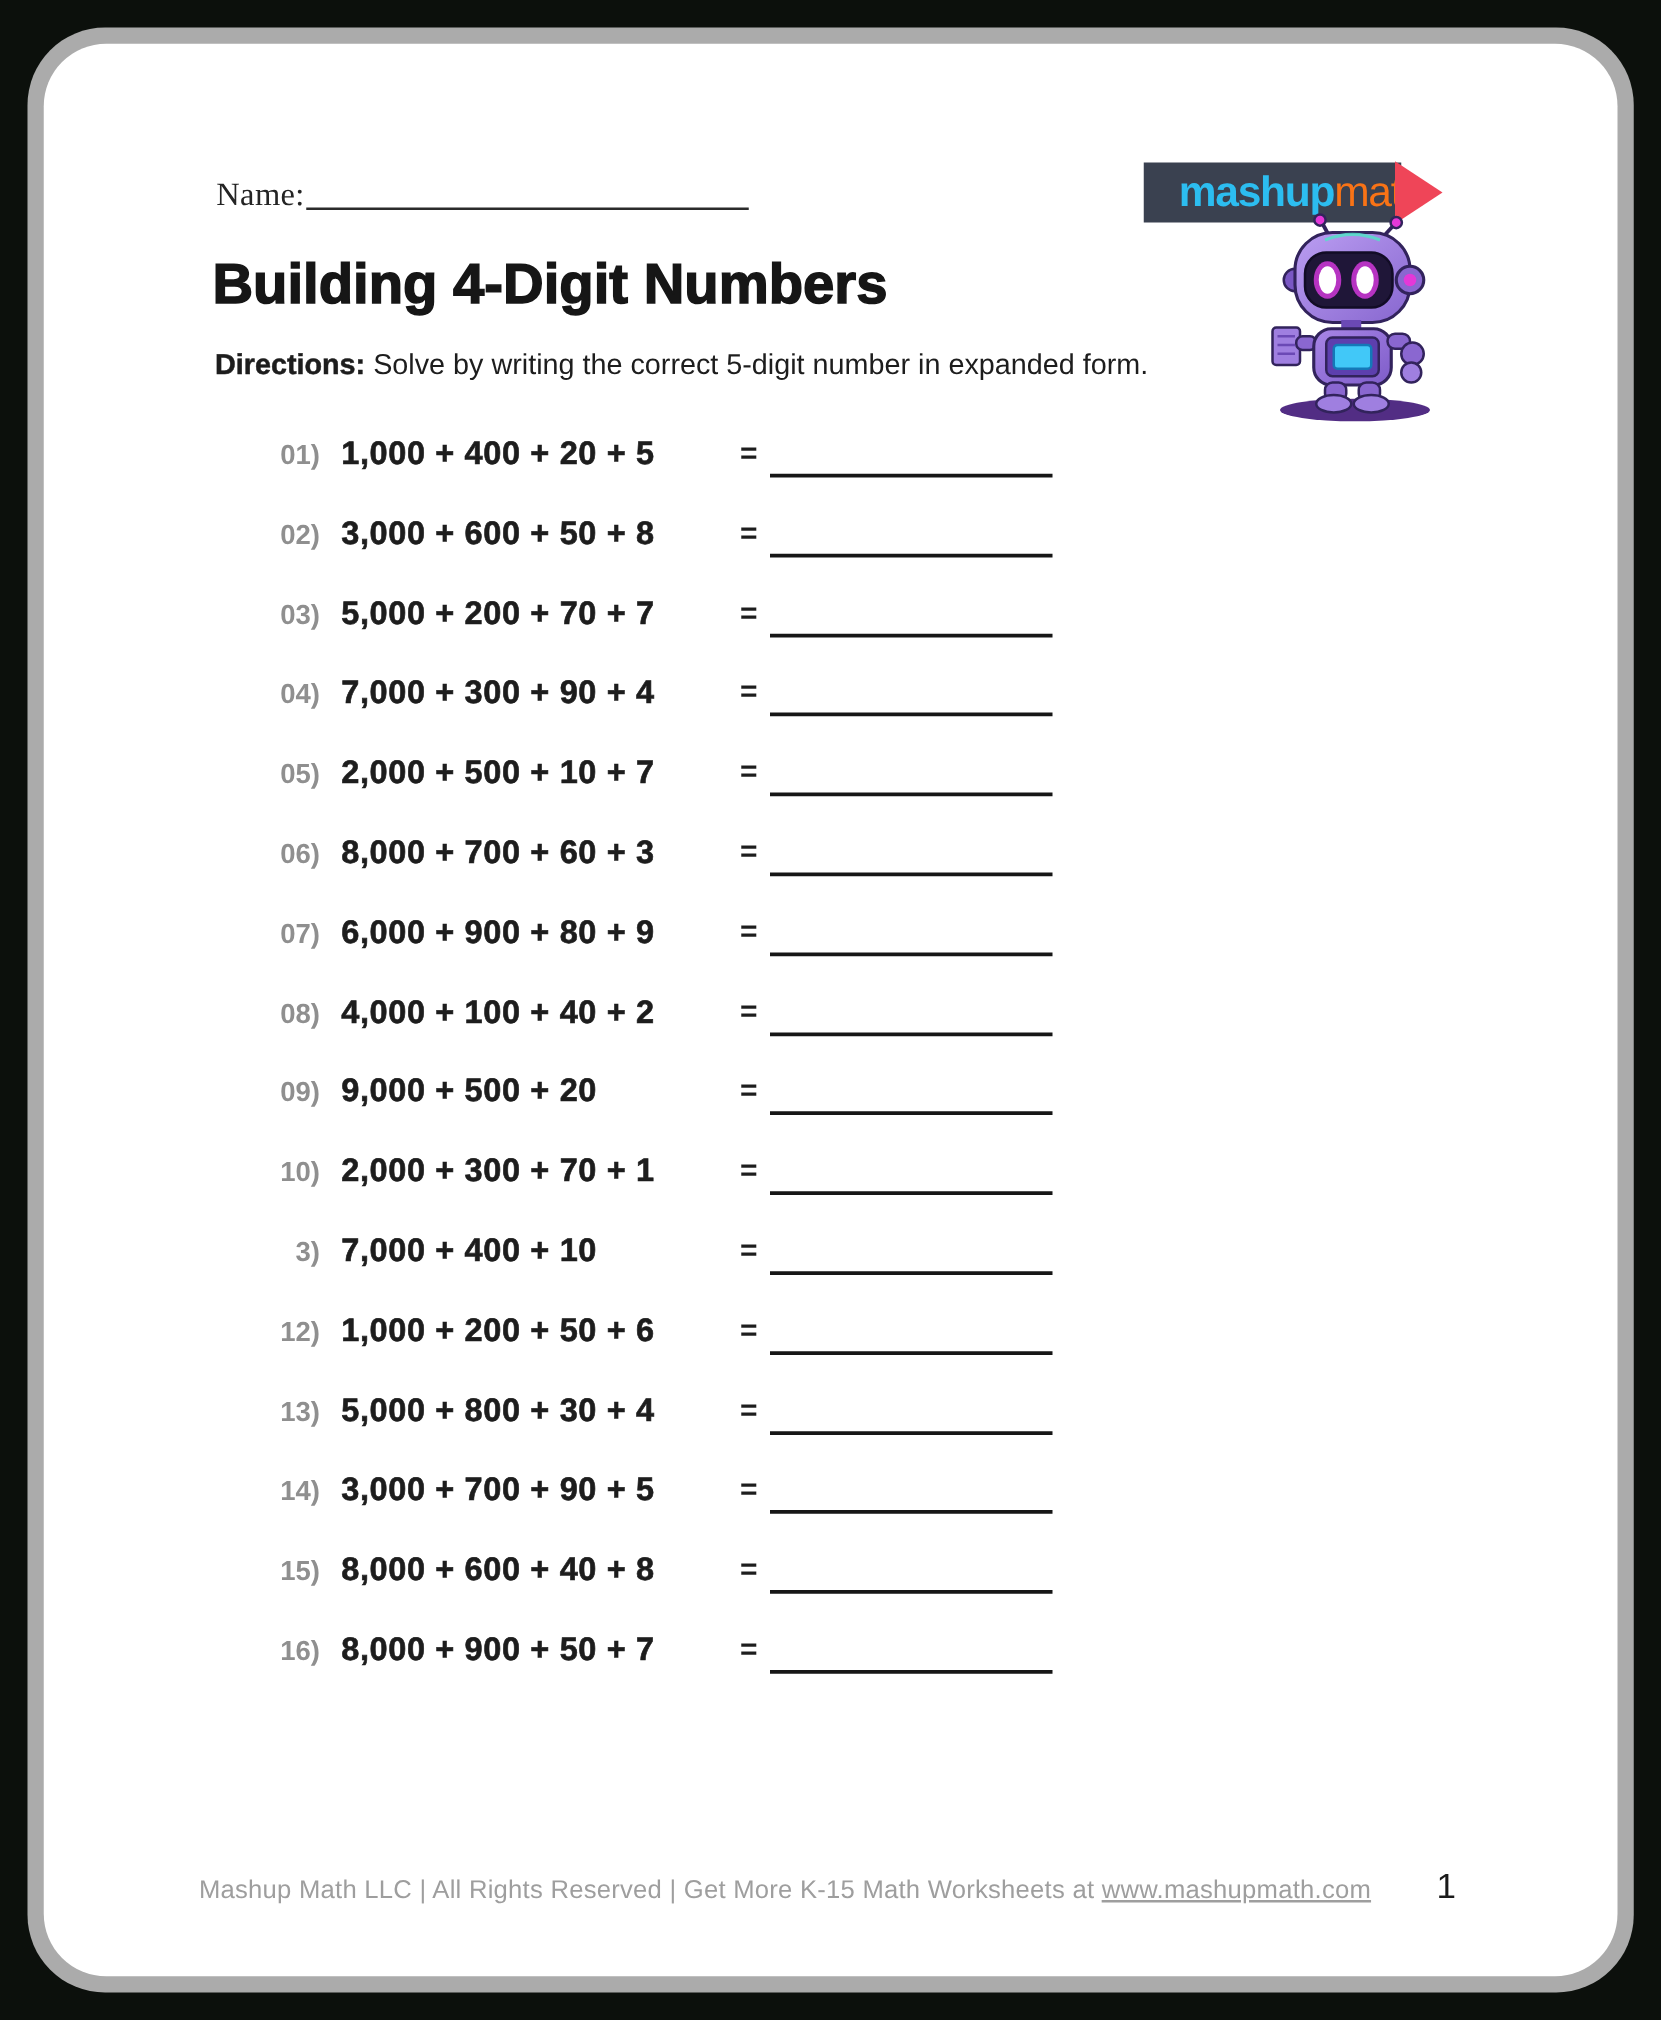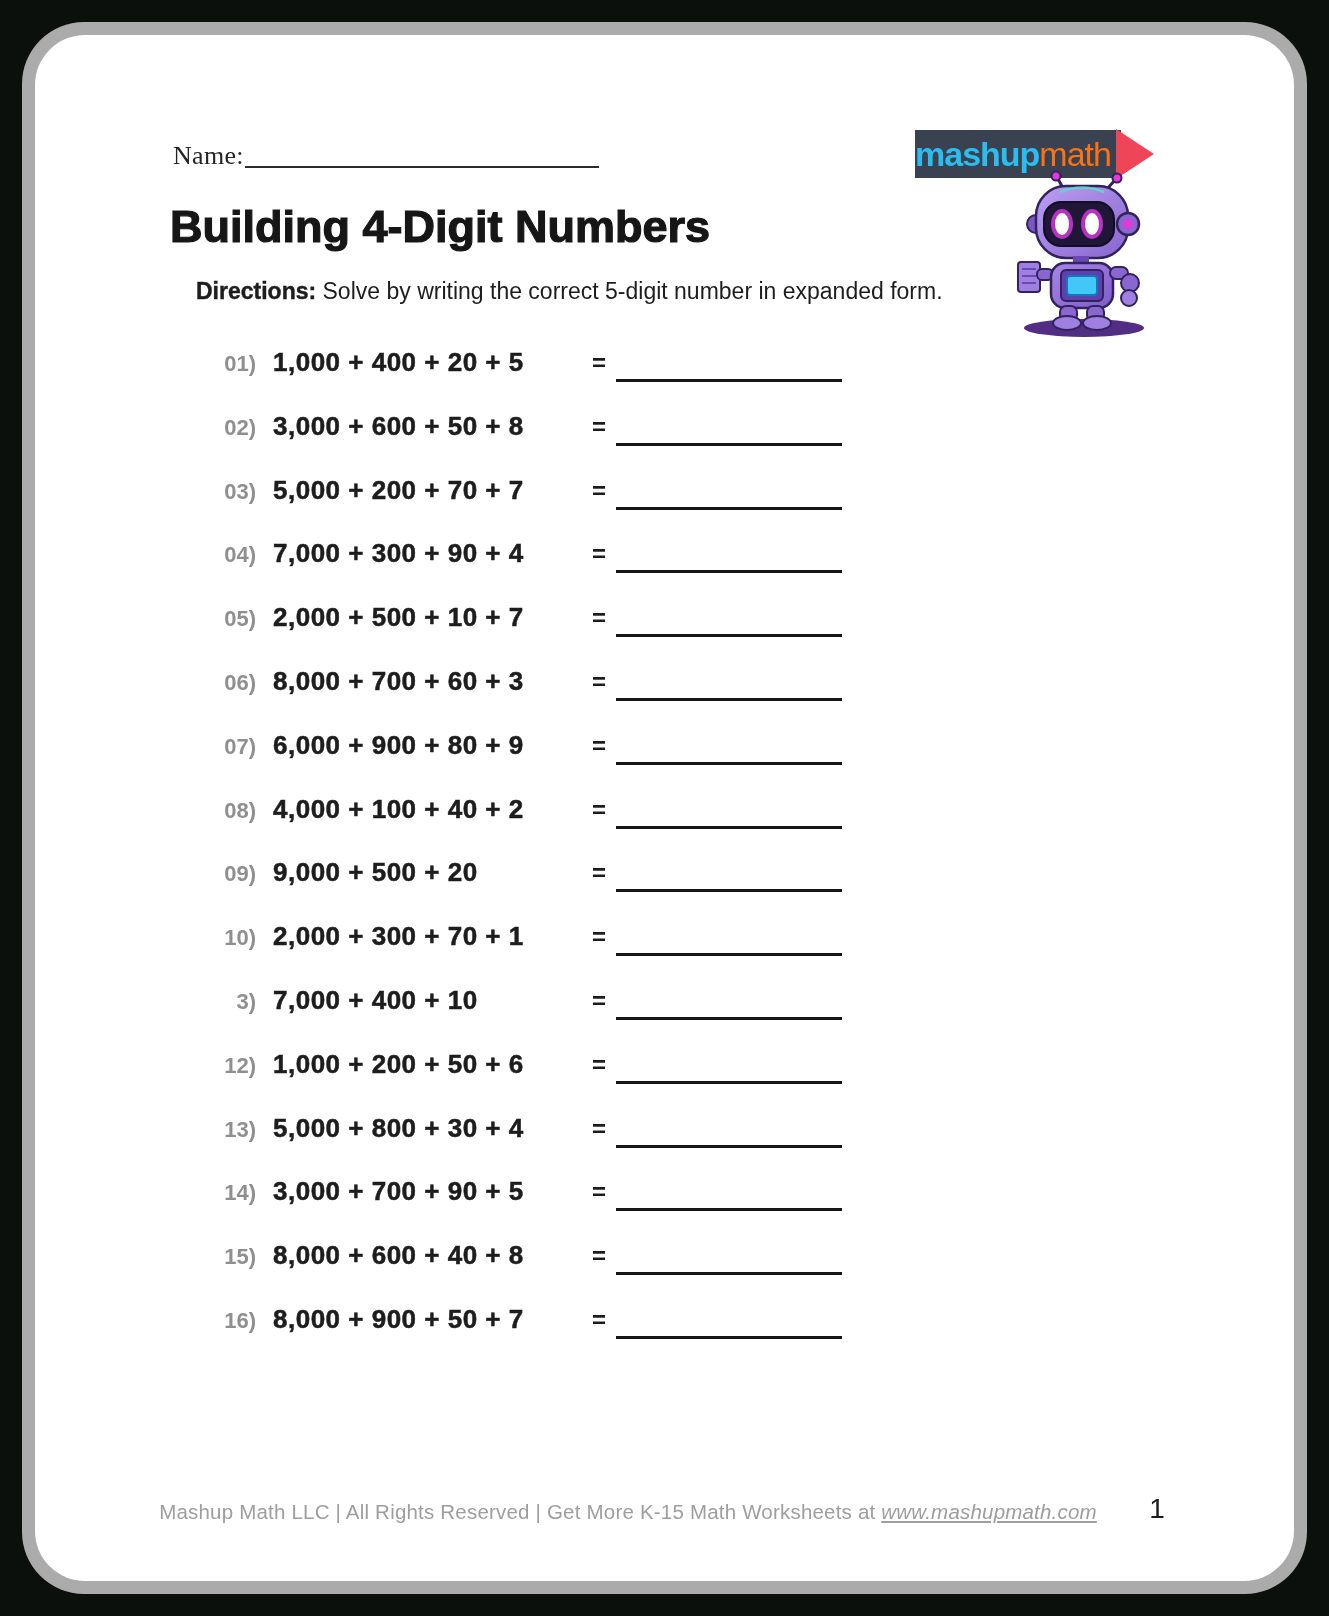--- a/index.html
+++ b/index.html
@@ -32,7 +32,7 @@
   }
   .logo-box {
     position:absolute; left:915px; top:130px; width:206px; height:48px;
-    background:#3a4150; display:flex; align-items:center; justify-content:flex-start;
+    background:#3a4150; display:flex; align-items:center; justify-content:space-between;padding-left:28px;
   }
   .logo-mashup { font-size:34px; font-weight:bold; color:#2cbdf0; letter-spacing:-1px; }
   .logo-math   { font-size:34px; font-weight:400; color:#f97316; letter-spacing:-1px; }

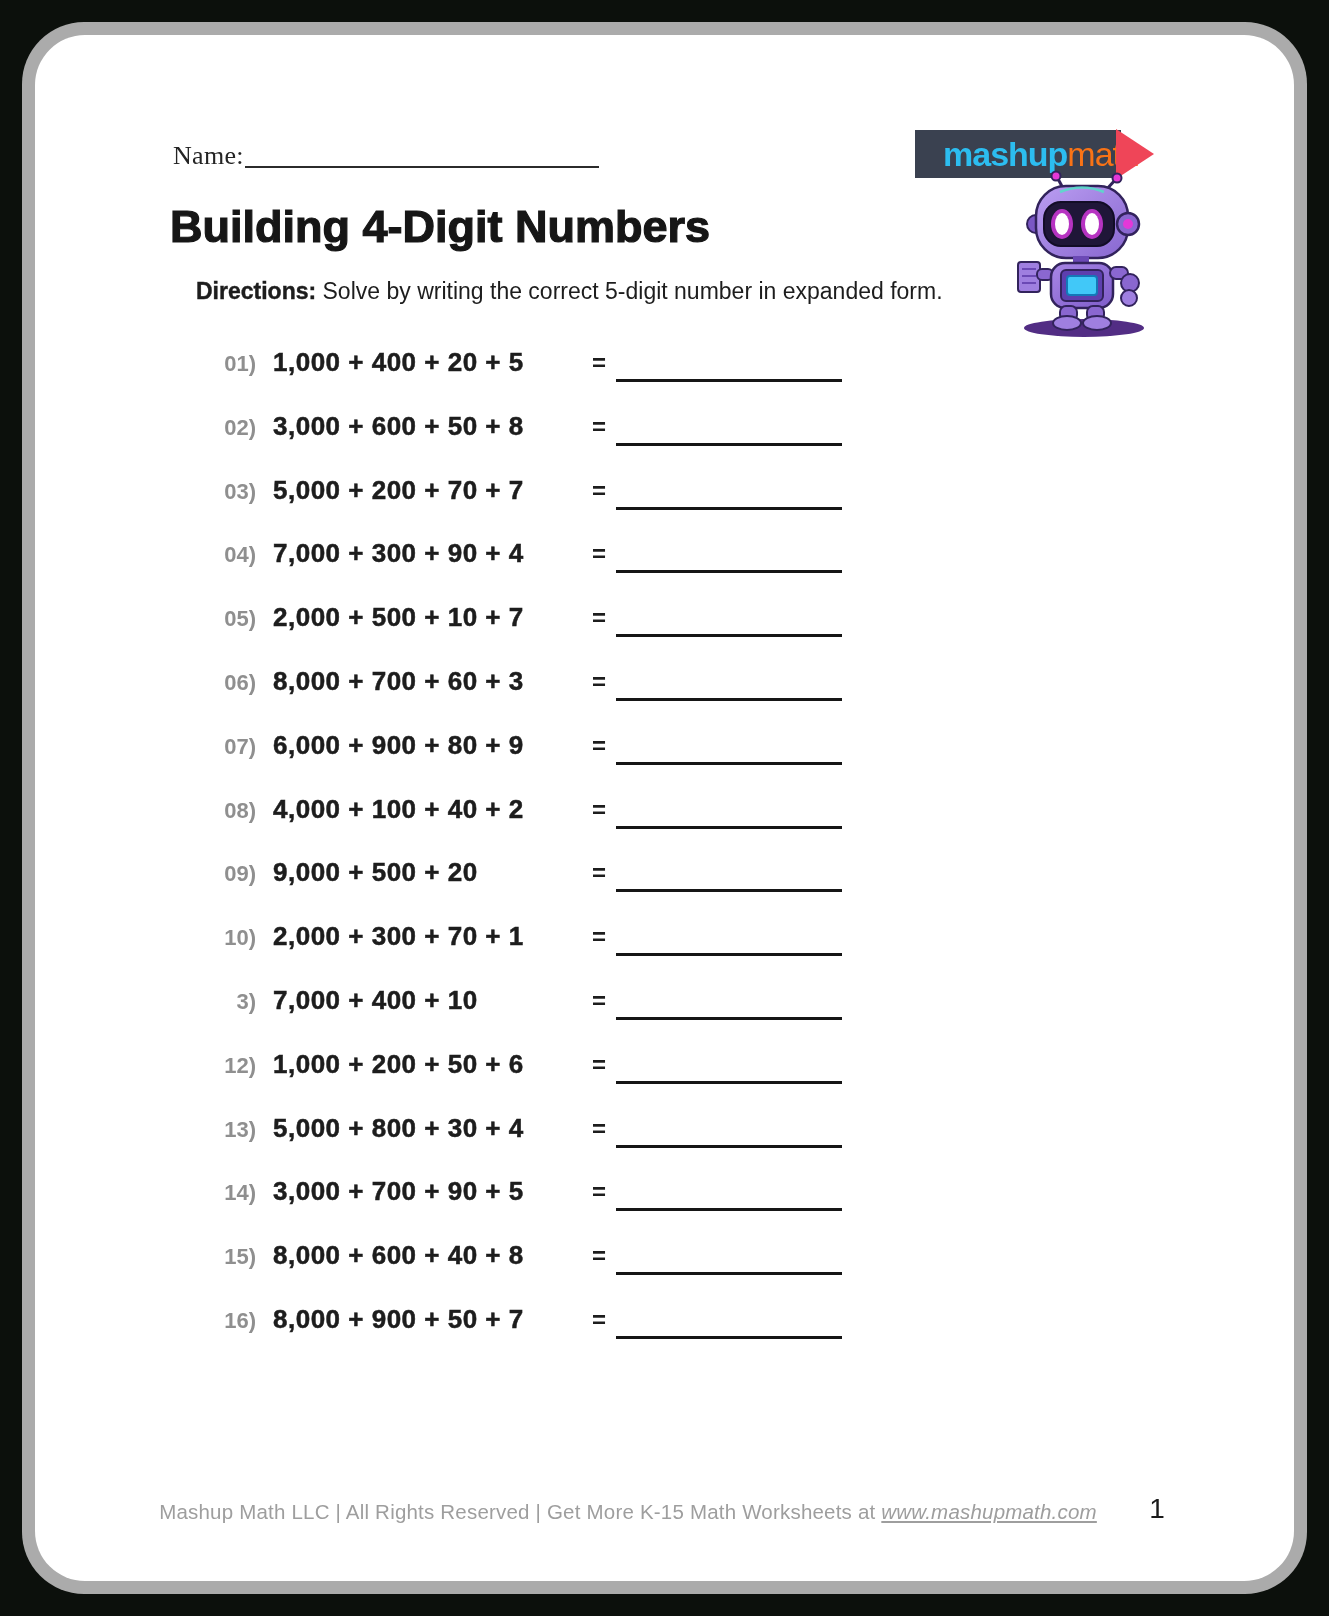--- a/index.html
+++ b/index.html
@@ -52,7 +52,7 @@
     position:absolute; left:172px; top:278px;
     font-size:23px; color:#1d1d1d; white-space:nowrap;
   }
-  .directions b { font-weight:bold;margin-left:24px; -webkit-text-stroke:0.4px #1d1d1d; }
+  .directions b { font-weight:bold; -webkit-text-stroke:0.4px #1d1d1d; }
   
   .problems { position:absolute; left:0; top:347px; width:1219px; }
   .prow { position:relative; height:63.8px; }

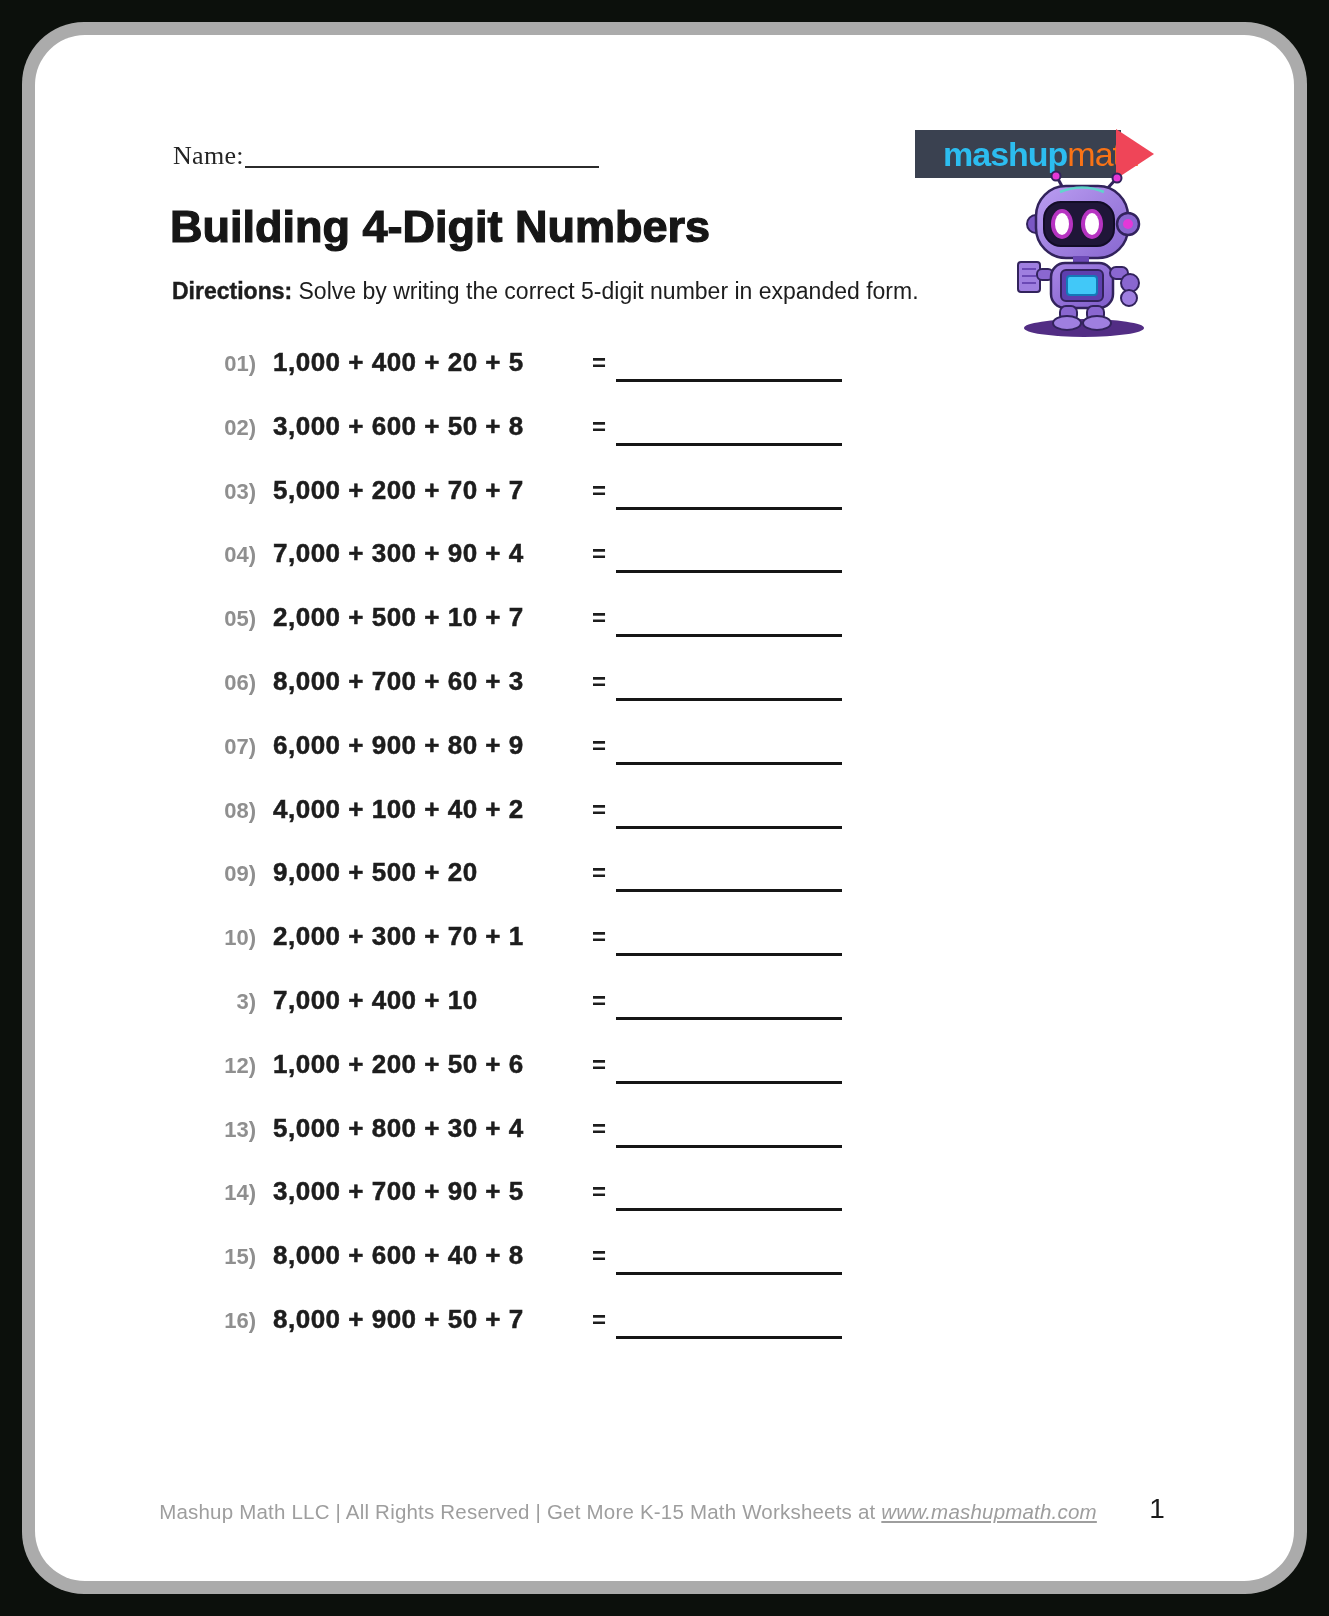--- a/index.html
+++ b/index.html
@@ -78,7 +78,7 @@
     position:absolute; left:35px; top:1500px; width:1186px; text-align:center;
     font-size:20.5px; color:#9e9e9e; letter-spacing:0.2px;
   }
-  .footer-text .flink { color:#9e9e9e; text-decoration:underline;font-style:italic; }
+  .footer-text .flink { color:#9e9e9e; text-decoration:underline; }
   .page-number {
     position:absolute; left:1142px; top:1493px; width:30px; text-align:center;
     font-size:28px; color:#1a1a1a;

